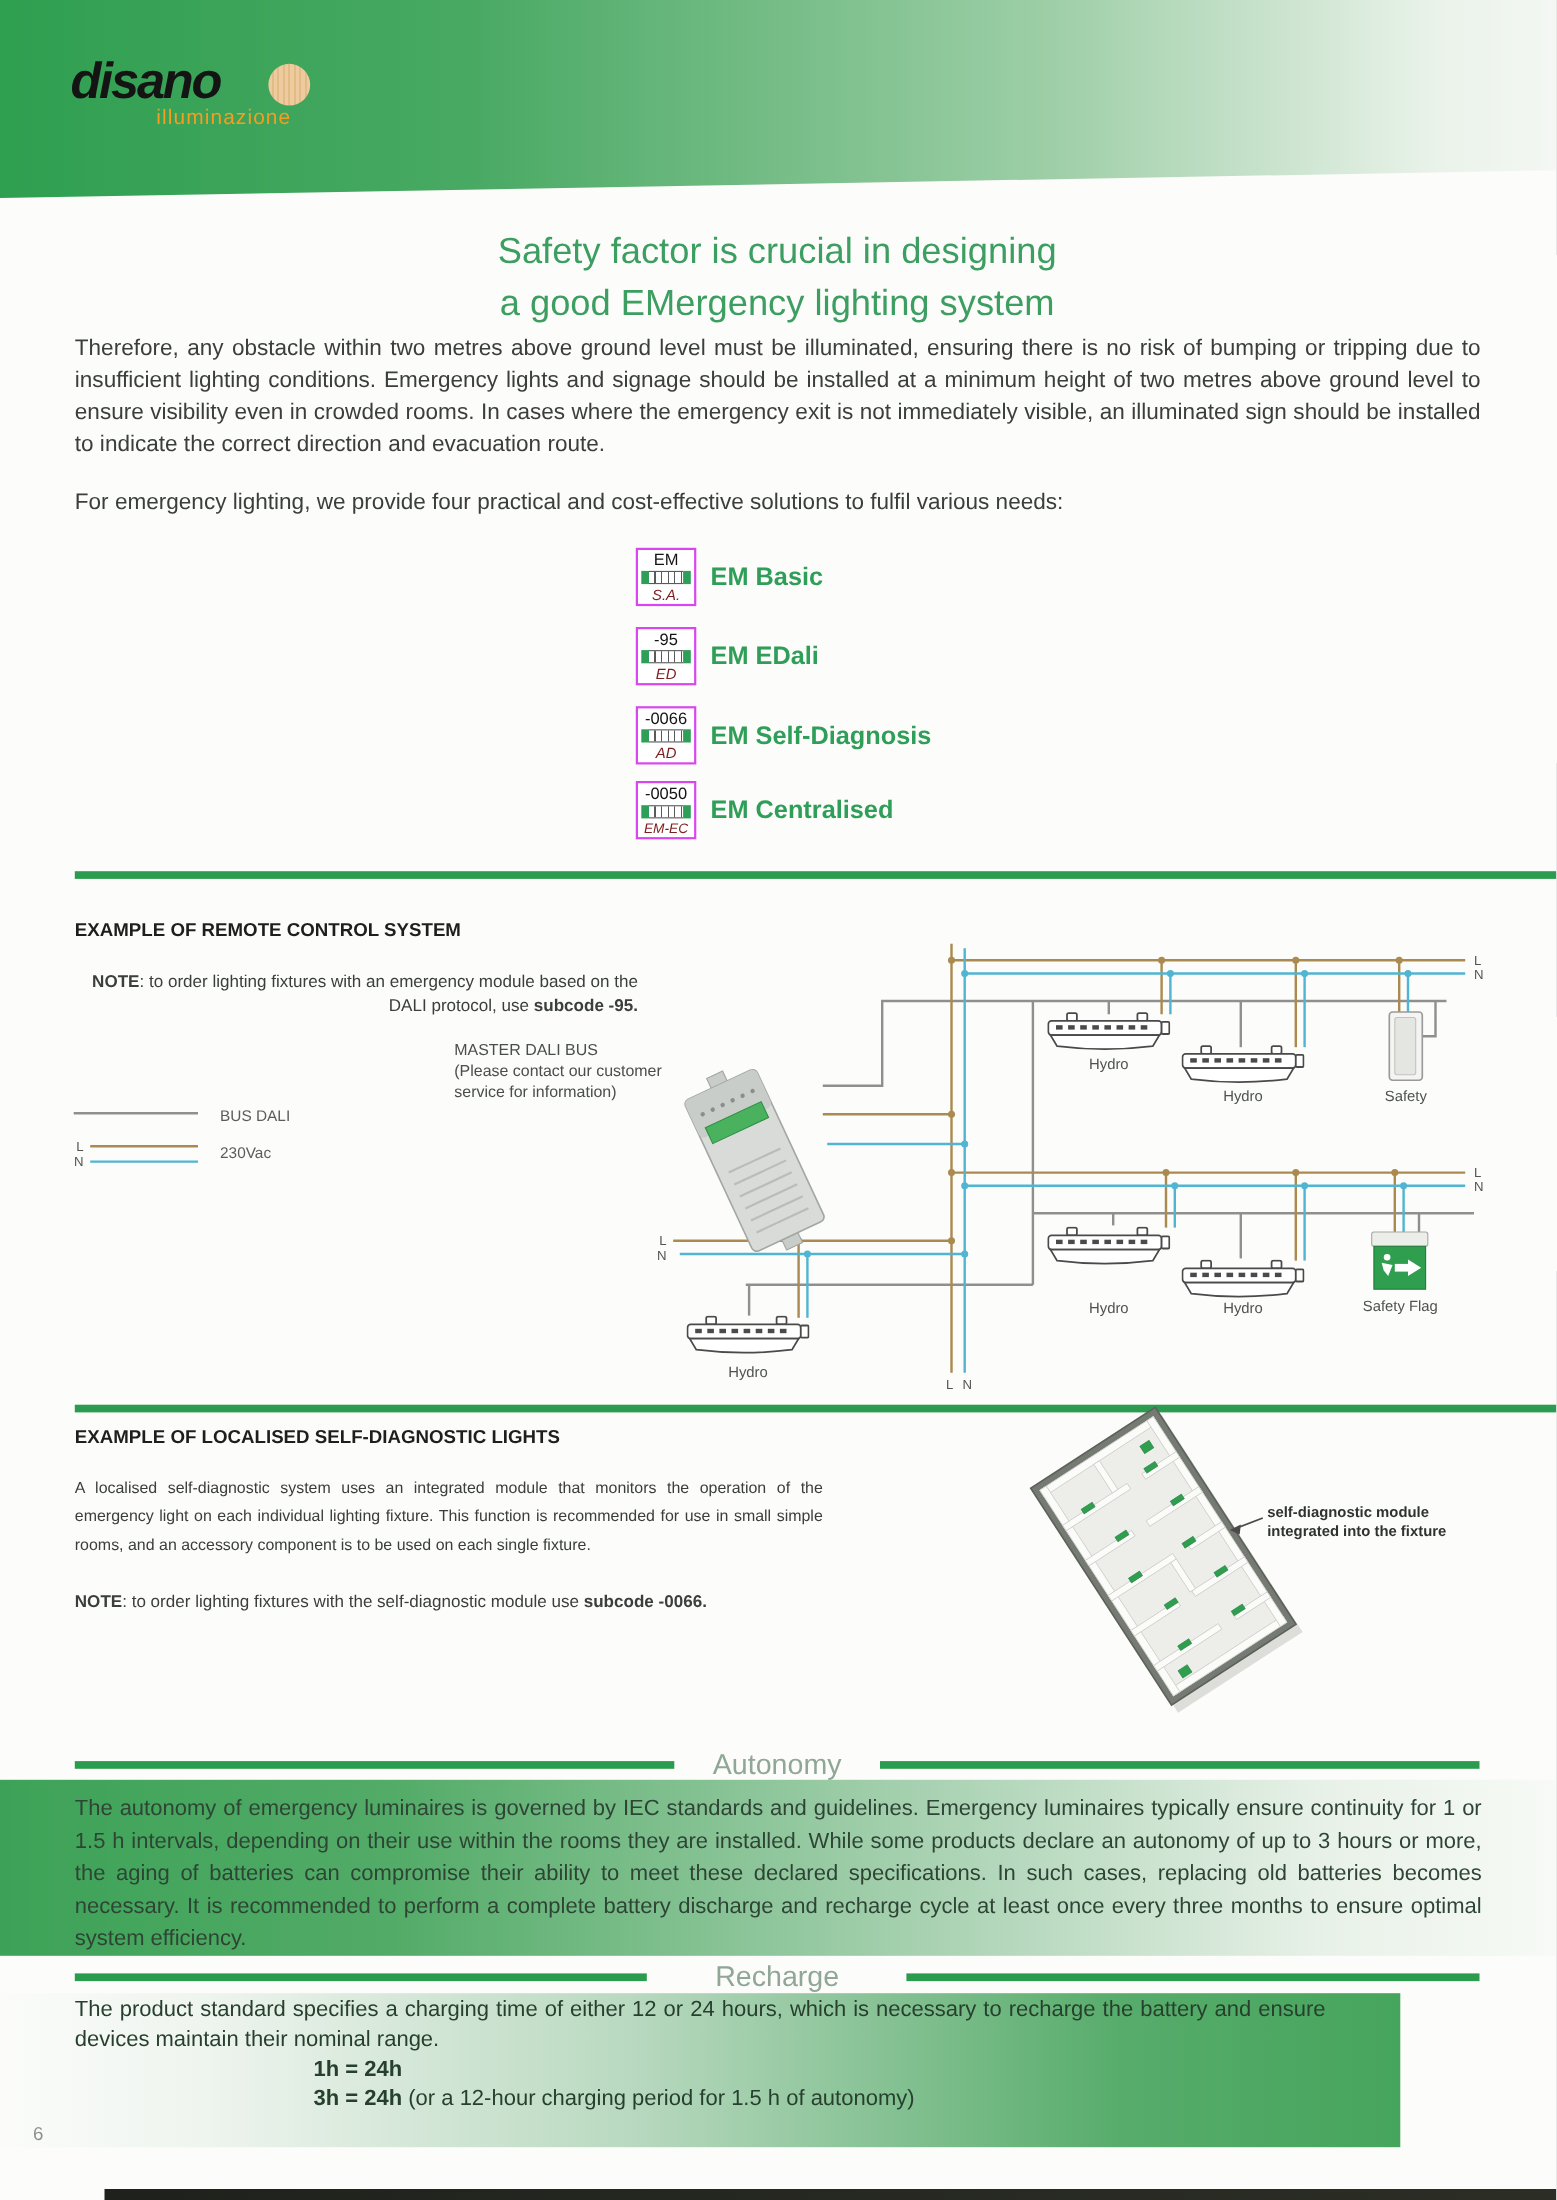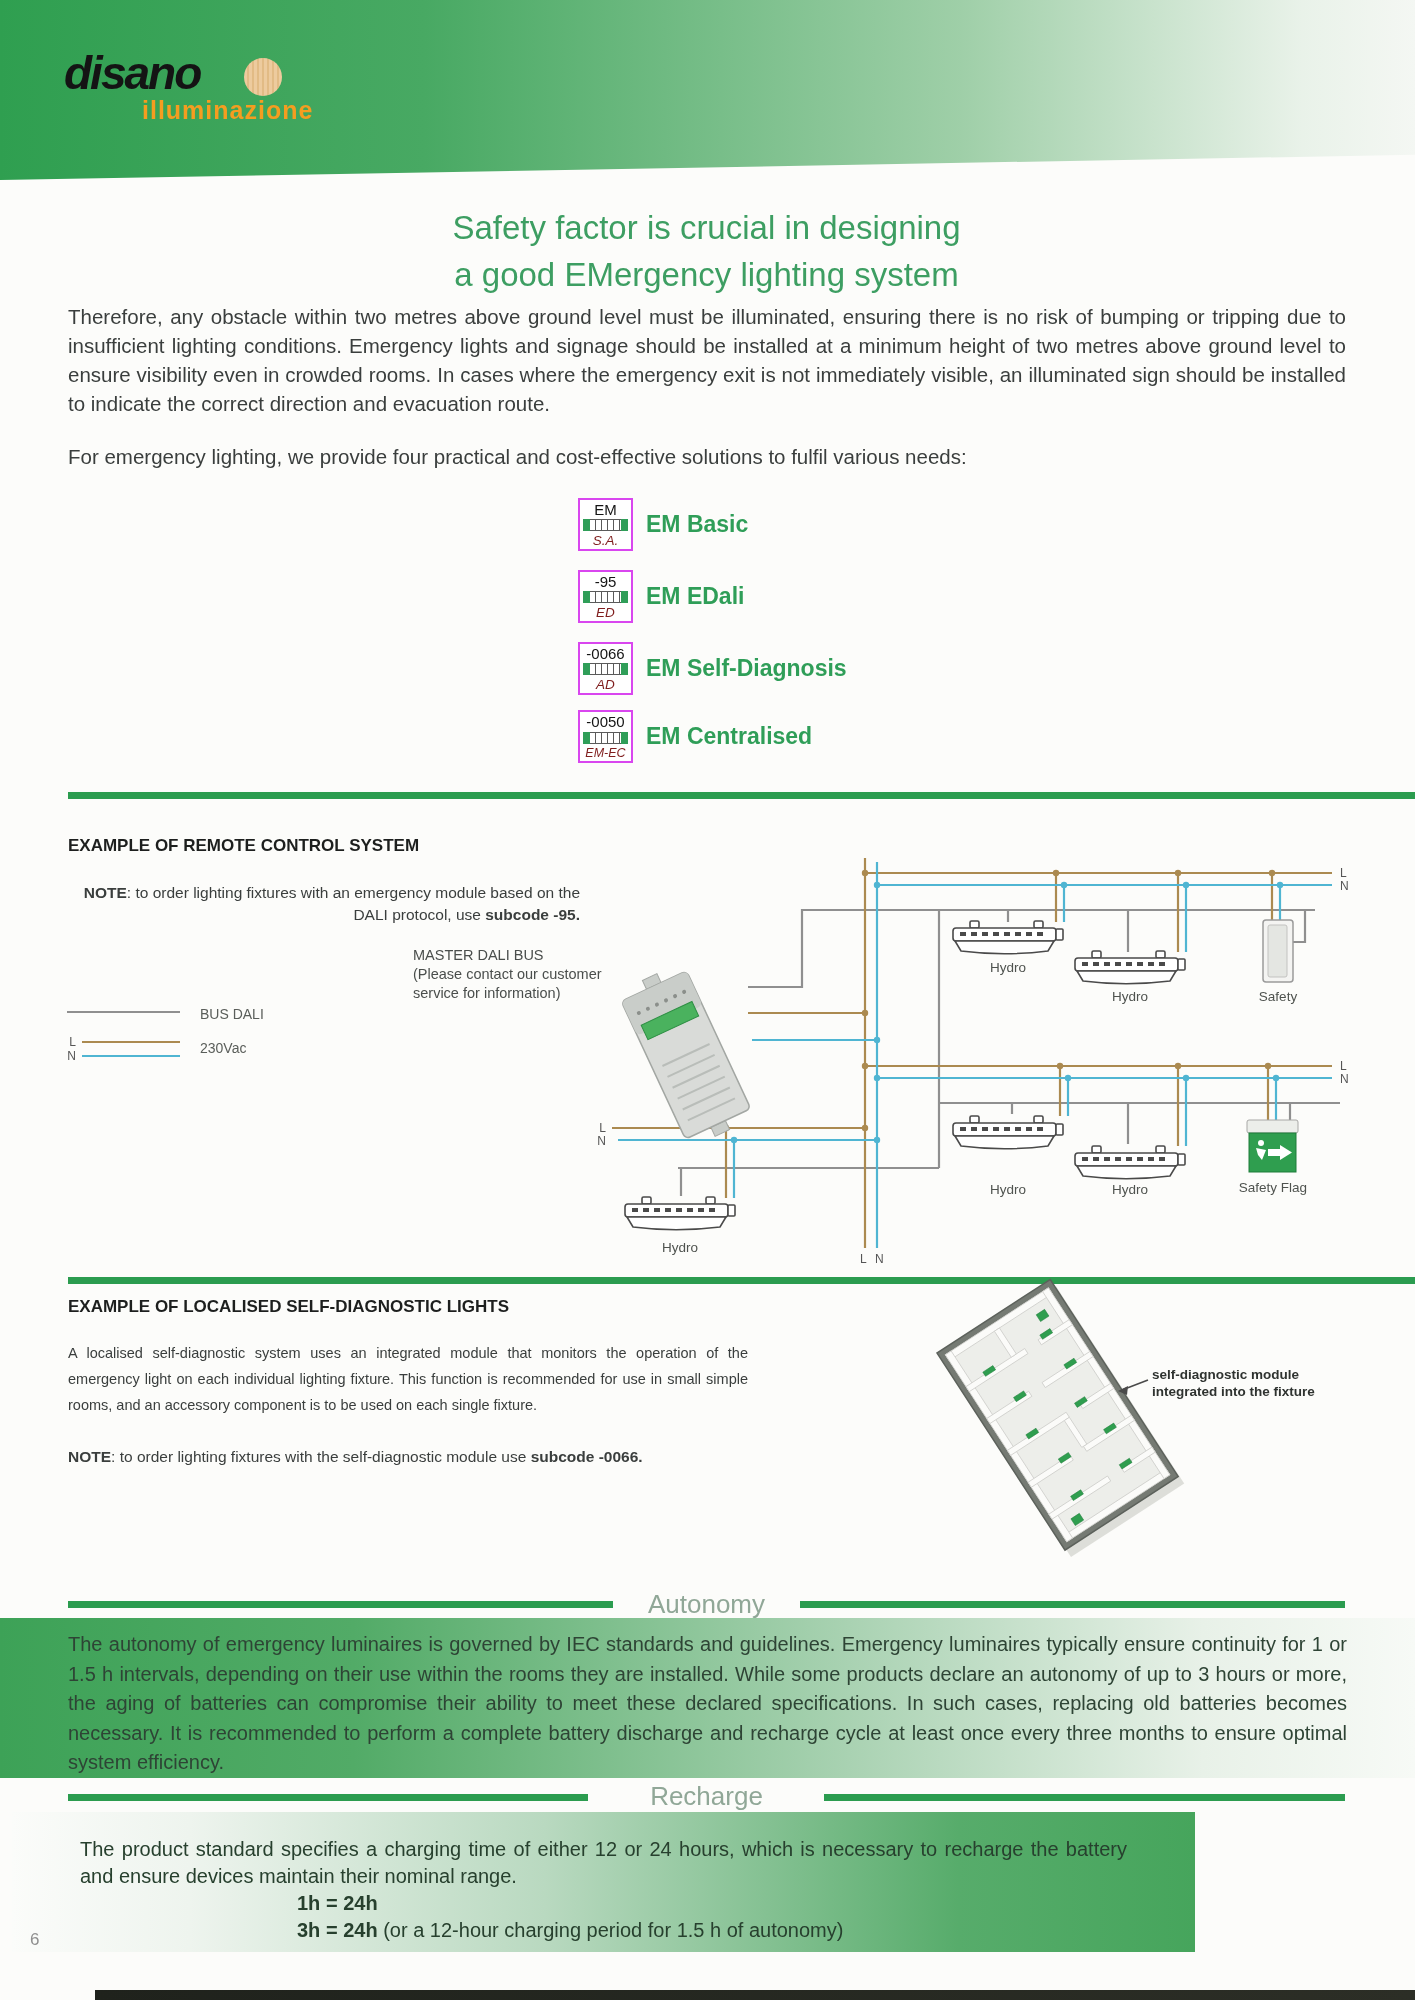--- a/index.html
+++ b/index.html
@@ -13,7 +13,7 @@
   .logo-text{left:64px;top:50px;font-size:46px;font-weight:bold;letter-spacing:-2px;color:#141414;line-height:1;font-style:italic;}
   .logo-circle{left:244px;top:58px;width:38px;height:38px;border-radius:50%;
     background:repeating-linear-gradient(90deg,#edcb9e 0 3px,#e2bb85 3px 5px);}
-  .logo-sub{left:142px;top:98px;font-size:25px;font-weight:bold;color:#f59d20;letter-spacing:1px;line-height:1;}
+  .logo-sub{left:142px;top:98px;font-size:19px;font-weight:normal;color:#f59d20;letter-spacing:1px;line-height:1;}
   
   .title{left:0;top:204px;width:1413px;text-align:center;font-size:33px;line-height:47px;color:#3d9e62;}
   .intro-p{left:68px;top:302px;width:1278px;font-size:20.5px;line-height:29px;text-align:justify;color:#3a3e3d;}

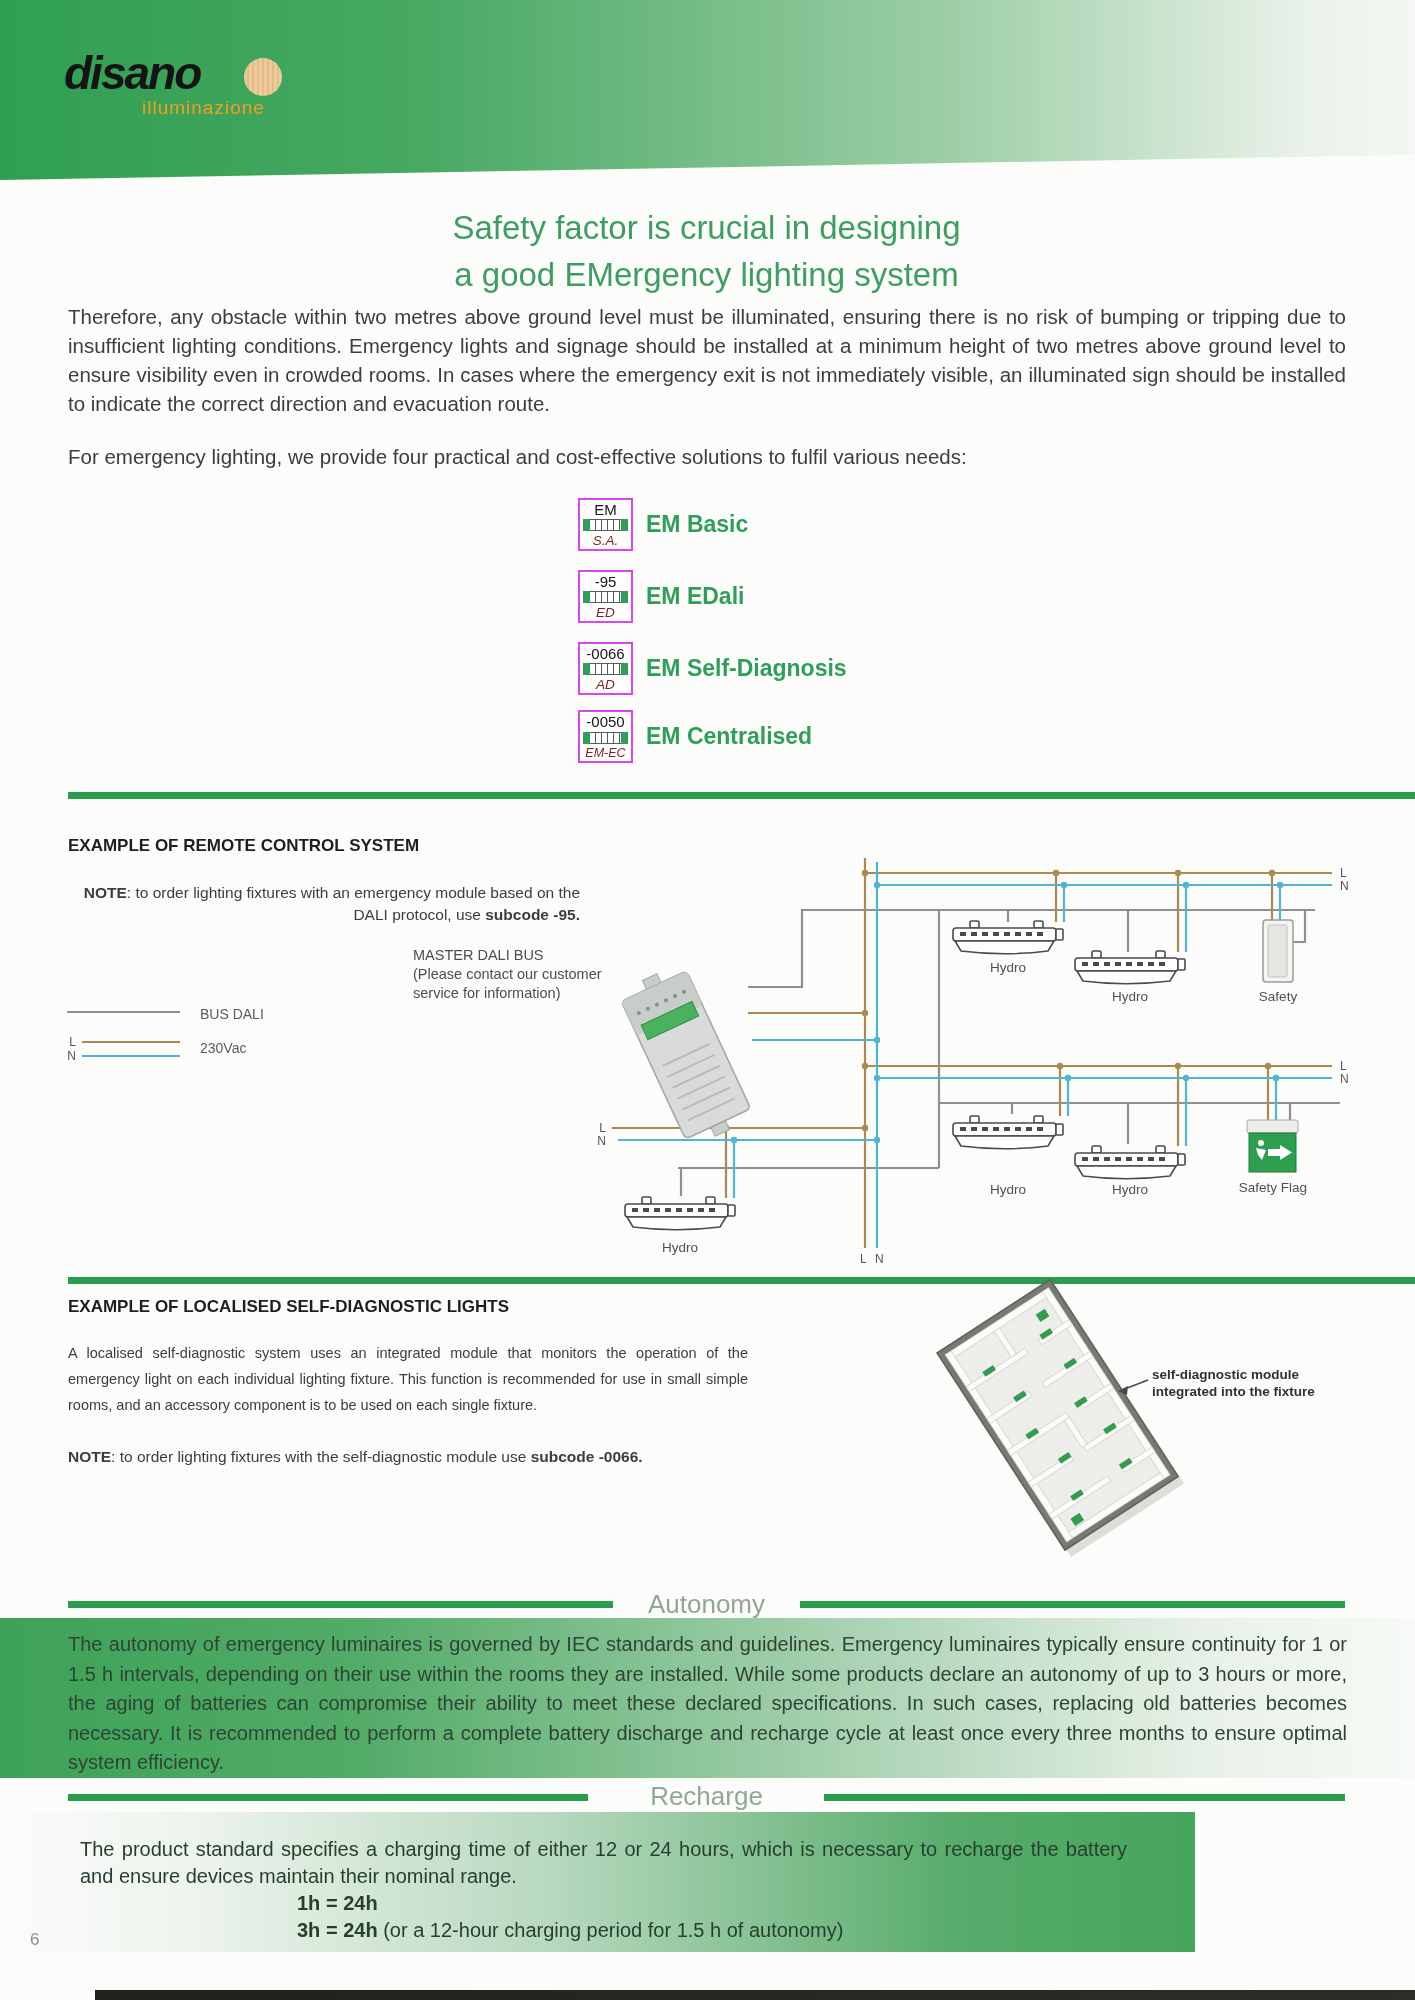--- a/index.html
+++ b/index.html
@@ -42,7 +42,7 @@
   .block1{left:0;top:1618px;width:1415px;height:160px;box-sizing:border-box;padding:12px 68px 0;
     background:linear-gradient(90deg,#3da257 0%,#52ab67 25%,#a9d2b2 60%,#e8f1e8 85%,#f7faf6 100%);}
   .block1 p{margin:0;font-size:20px;line-height:29.5px;text-align:justify;color:#2e4435;}
-  .block2{left:12px;top:1812px;width:1183px;height:140px;box-sizing:border-box;padding:24px 68px 0;
+  .block2{left:0;top:1812px;width:1273px;height:140px;box-sizing:border-box;padding:2px 68px 0;
     background:linear-gradient(90deg,#fbfcfa 0%,#eef4ee 15%,#b9d9c0 45%,#57ac6b 80%,#46a55c 100%);}
   .block2 p{margin:0;font-size:20px;line-height:27px;text-align:justify;color:#27402e;}
   .rule{margin-left:217px;font-size:20px;line-height:27px;color:#27402e;}

